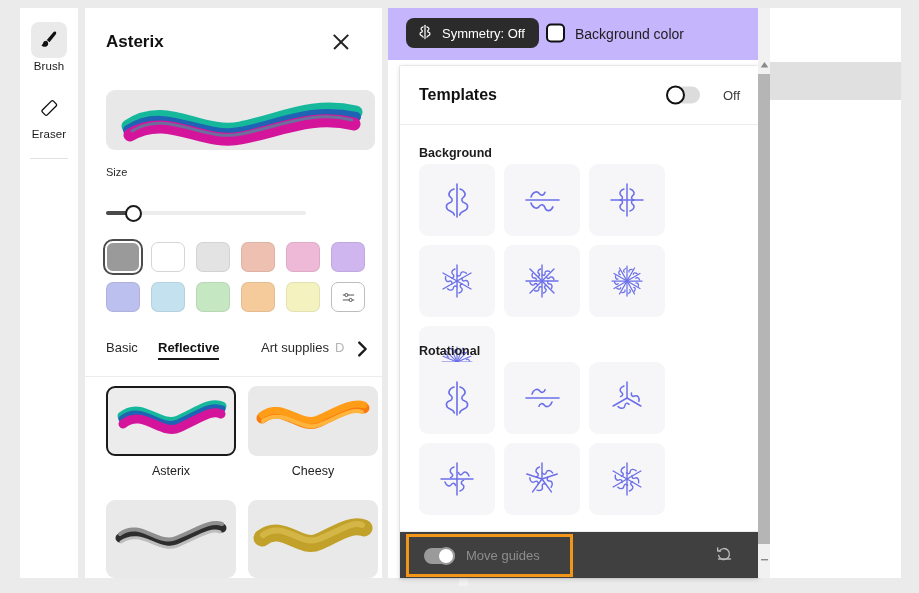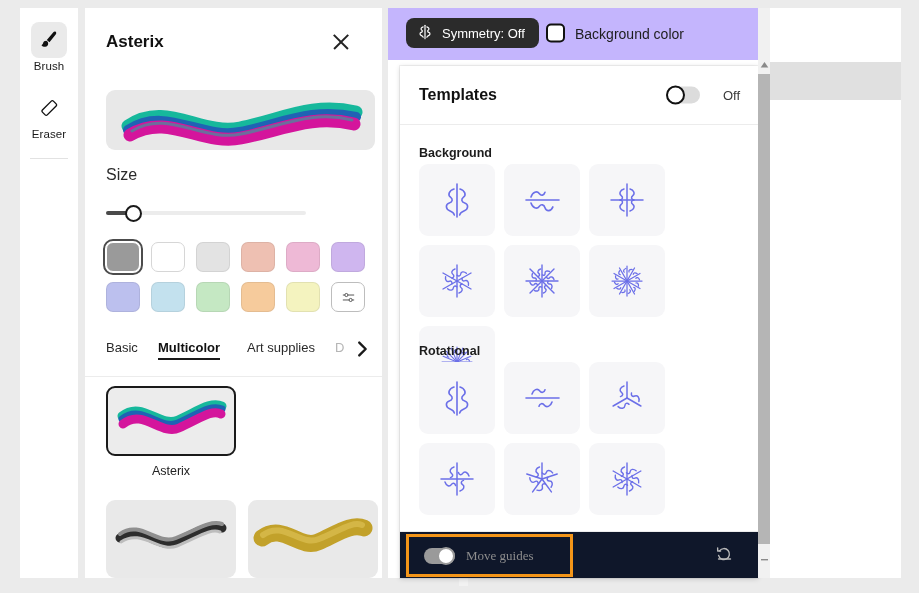--- a/index.html
+++ b/index.html
@@ -33,7 +33,7 @@
 
   .preview{position:absolute;left:21px;top:82px;width:269px;height:60px;background:#e8e8e8;border-radius:9px;overflow:hidden;}
 
-  .size-label{position:absolute;left:21px;top:158px;font-size:16px;color:#2b2b2b;}
+  .size-label{position:absolute;left:21px;top:158px;font-size:11px;color:#2b2b2b;}
   .slider-wrap{position:absolute;left:21px;top:196px;width:200px;height:18px;}
   .slider-track{position:absolute;left:0;top:7px;width:200px;height:4px;border-radius:2px;background:#ececec;}
   .slider-fill{position:absolute;left:0;top:7px;width:26px;height:4px;border-radius:2px;background:#4a4a4a;}

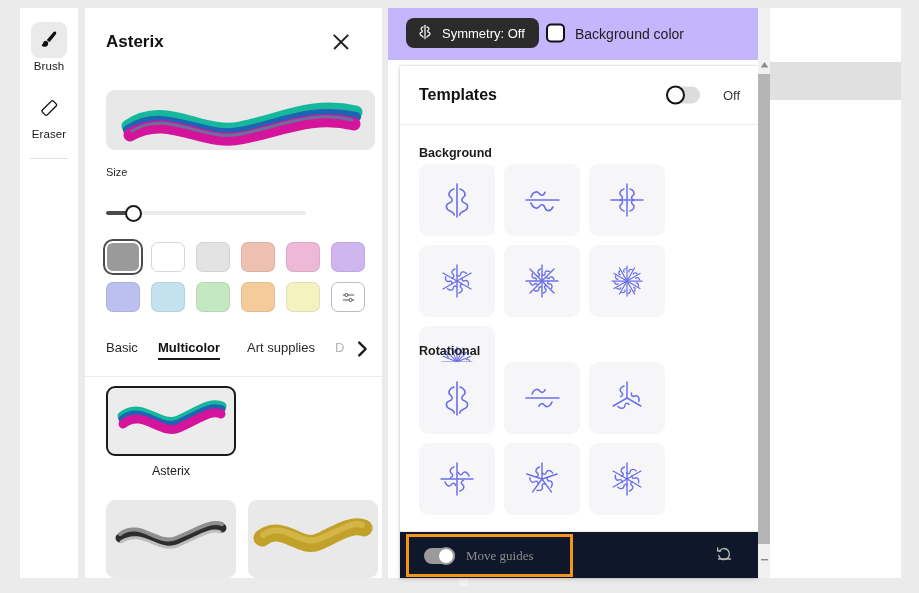--- a/index.html
+++ b/index.html
@@ -188,7 +188,7 @@
 
     <div class="tabs">
       <div class="tab" style="left:0">Basic</div>
-      <div class="tab active" style="left:52px">Multicolor</div>
+      <div class="tab active" style="left:52px">Reflective</div>
       <div class="tab" style="left:141px">Art supplies</div>
       <div class="tab faded" style="left:229px">D</div>
       <div class="tab-next">

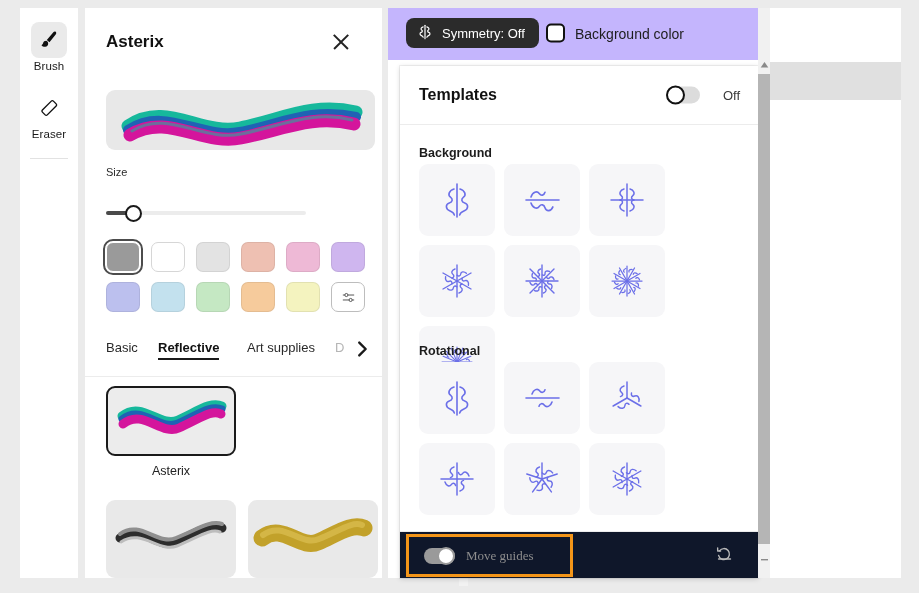--- a/index.html
+++ b/index.html
@@ -189,7 +189,7 @@
     <div class="tabs">
       <div class="tab" style="left:0">Basic</div>
       <div class="tab active" style="left:52px">Reflective</div>
-      <div class="tab" style="left:141px">Art supplies</div>
+      <div class="tab" style="left:155px">Art supplies</div>
       <div class="tab faded" style="left:229px">D</div>
       <div class="tab-next">
         <svg width="22" height="22" viewBox="0 0 24 24" fill="none" stroke="#1a1a1a" stroke-width="2.6" stroke-linecap="round" stroke-linejoin="round">

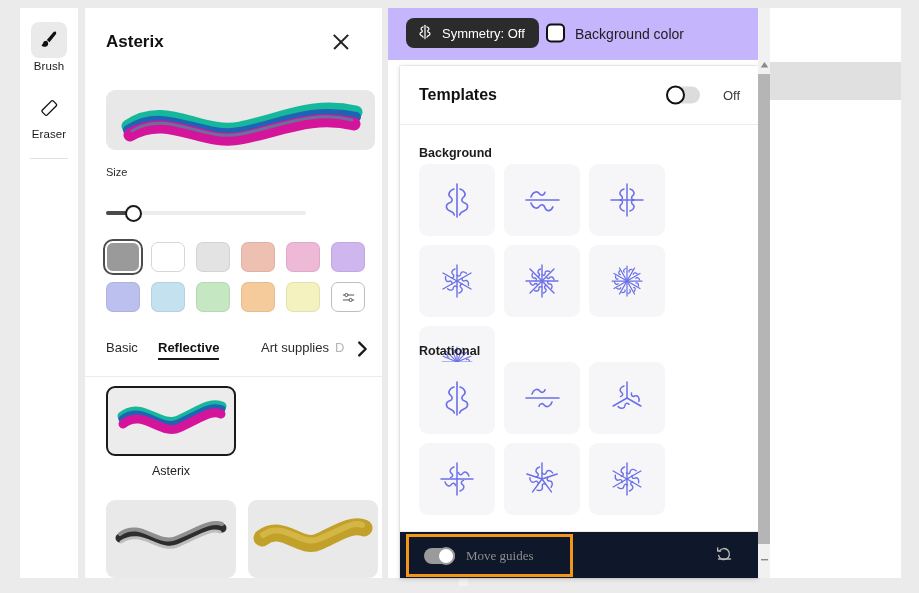--- a/index.html
+++ b/index.html
@@ -213,6 +213,16 @@
         <div class="gname">Asterix</div>
       </div>
 
+      <div class="gcard" style="left:151px;top:4px">
+        <div class="gthumb">
+          <svg width="130" height="70" viewBox="0 0 130 70">
+            <path d="M14 32 C34 16, 52 44, 70 36 C90 27, 104 17, 116 22" stroke="#fb7a0b" stroke-width="11" fill="none" stroke-linecap="round"></path>
+            <path d="M14 29 C34 14, 52 41, 70 33 C90 24, 104 15, 116 19" stroke="#ff9d18" stroke-width="7" fill="none" stroke-linecap="round"></path>
+            <path d="M15 35 C35 21, 53 46, 71 39 C91 31, 104 22, 114 26" stroke="#ffb43d" stroke-width="4" fill="none" stroke-linecap="round"></path>
+          </svg>
+        </div>
+        <div class="gname">Cheesy</div>
+      </div>
 
       <div class="gcard" style="left:9px;top:118px">
         <div class="gthumb" style="height:78px">

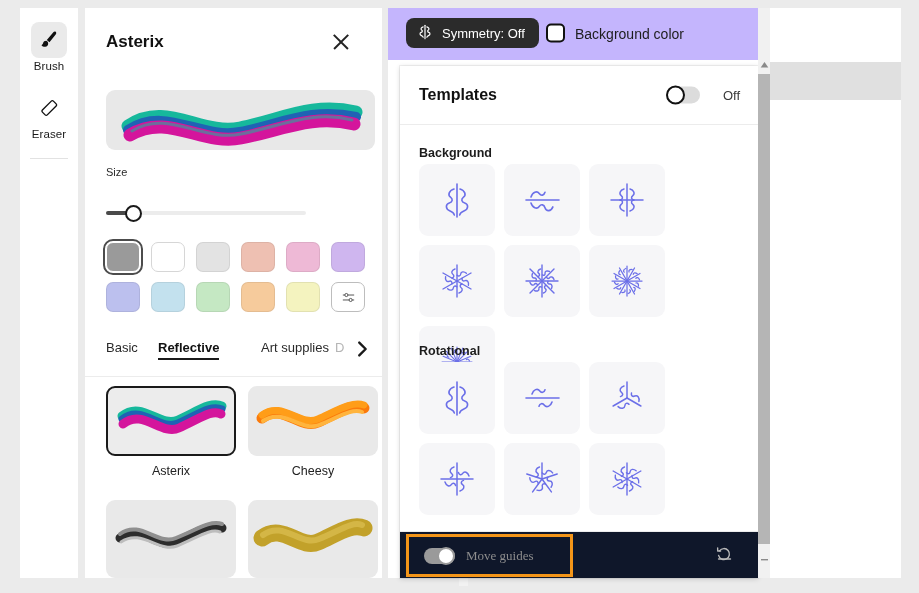--- a/index.html
+++ b/index.html
@@ -88,7 +88,7 @@
   .grid{position:absolute;left:19px;display:flex;flex-wrap:wrap;gap:9px;width:330px;}
   .symcell{width:76px;height:72px;background:#f6f6f8;border-radius:9px;display:flex;align-items:center;justify-content:center;cursor:pointer;}
 
-  .pop-foot{position:absolute;left:0;bottom:0;width:358px;height:46px;border-top:1px solid #ececec;background:#0f172a;font-family:Liberation Serif, serif;}
+  .pop-foot{position:absolute;left:0;bottom:0;width:358px;height:46px;border-top:1px solid #ececec;background:#404040;}
   .move-guides{position:absolute;left:12px;top:8px;width:155px;height:31px;display:flex;align-items:center;gap:11px;padding-left:12px;box-sizing:border-box;cursor:pointer;}
   .highlight{position:absolute;left:6px;top:2px;width:167px;height:43px;border:3px solid #f39518;box-sizing:border-box;}
   .mg-toggle{width:31px;height:16px;border-radius:8px;background:#9a9a9a;position:relative;}

